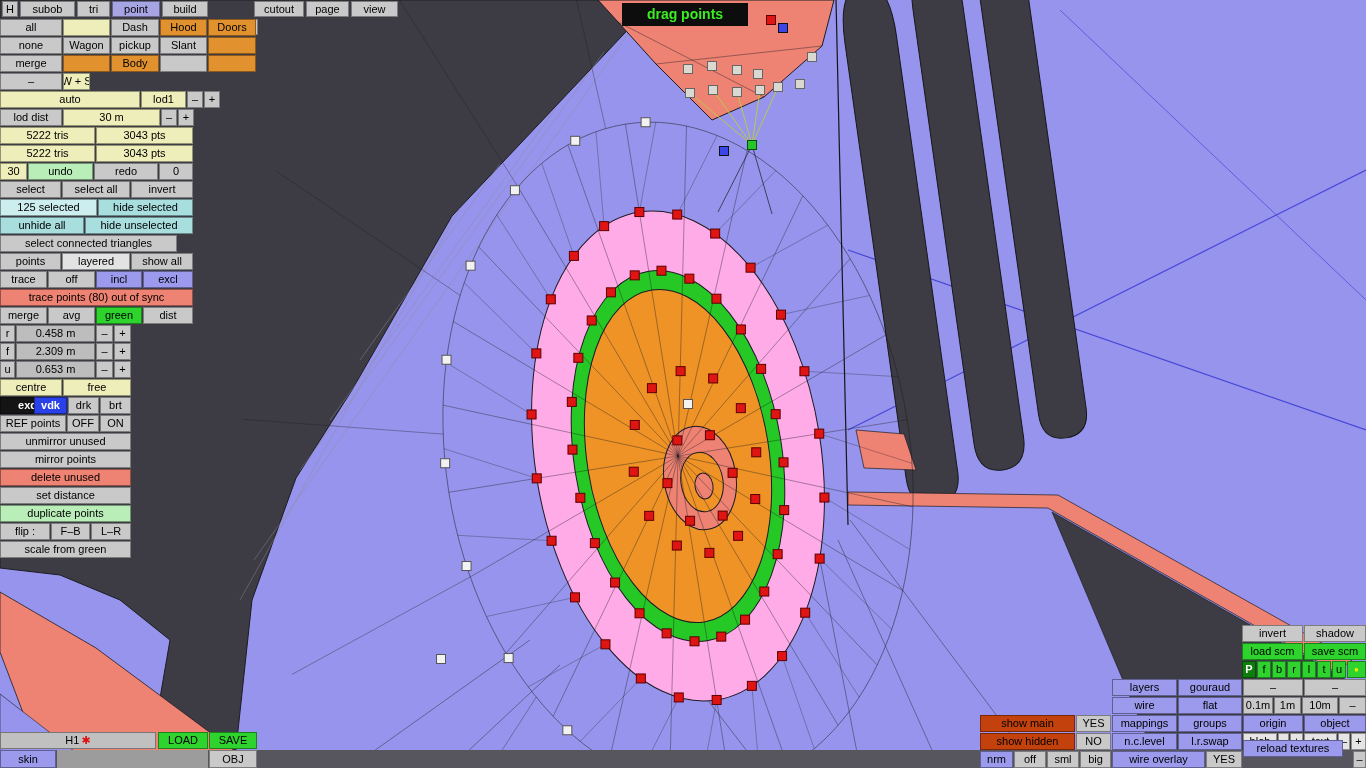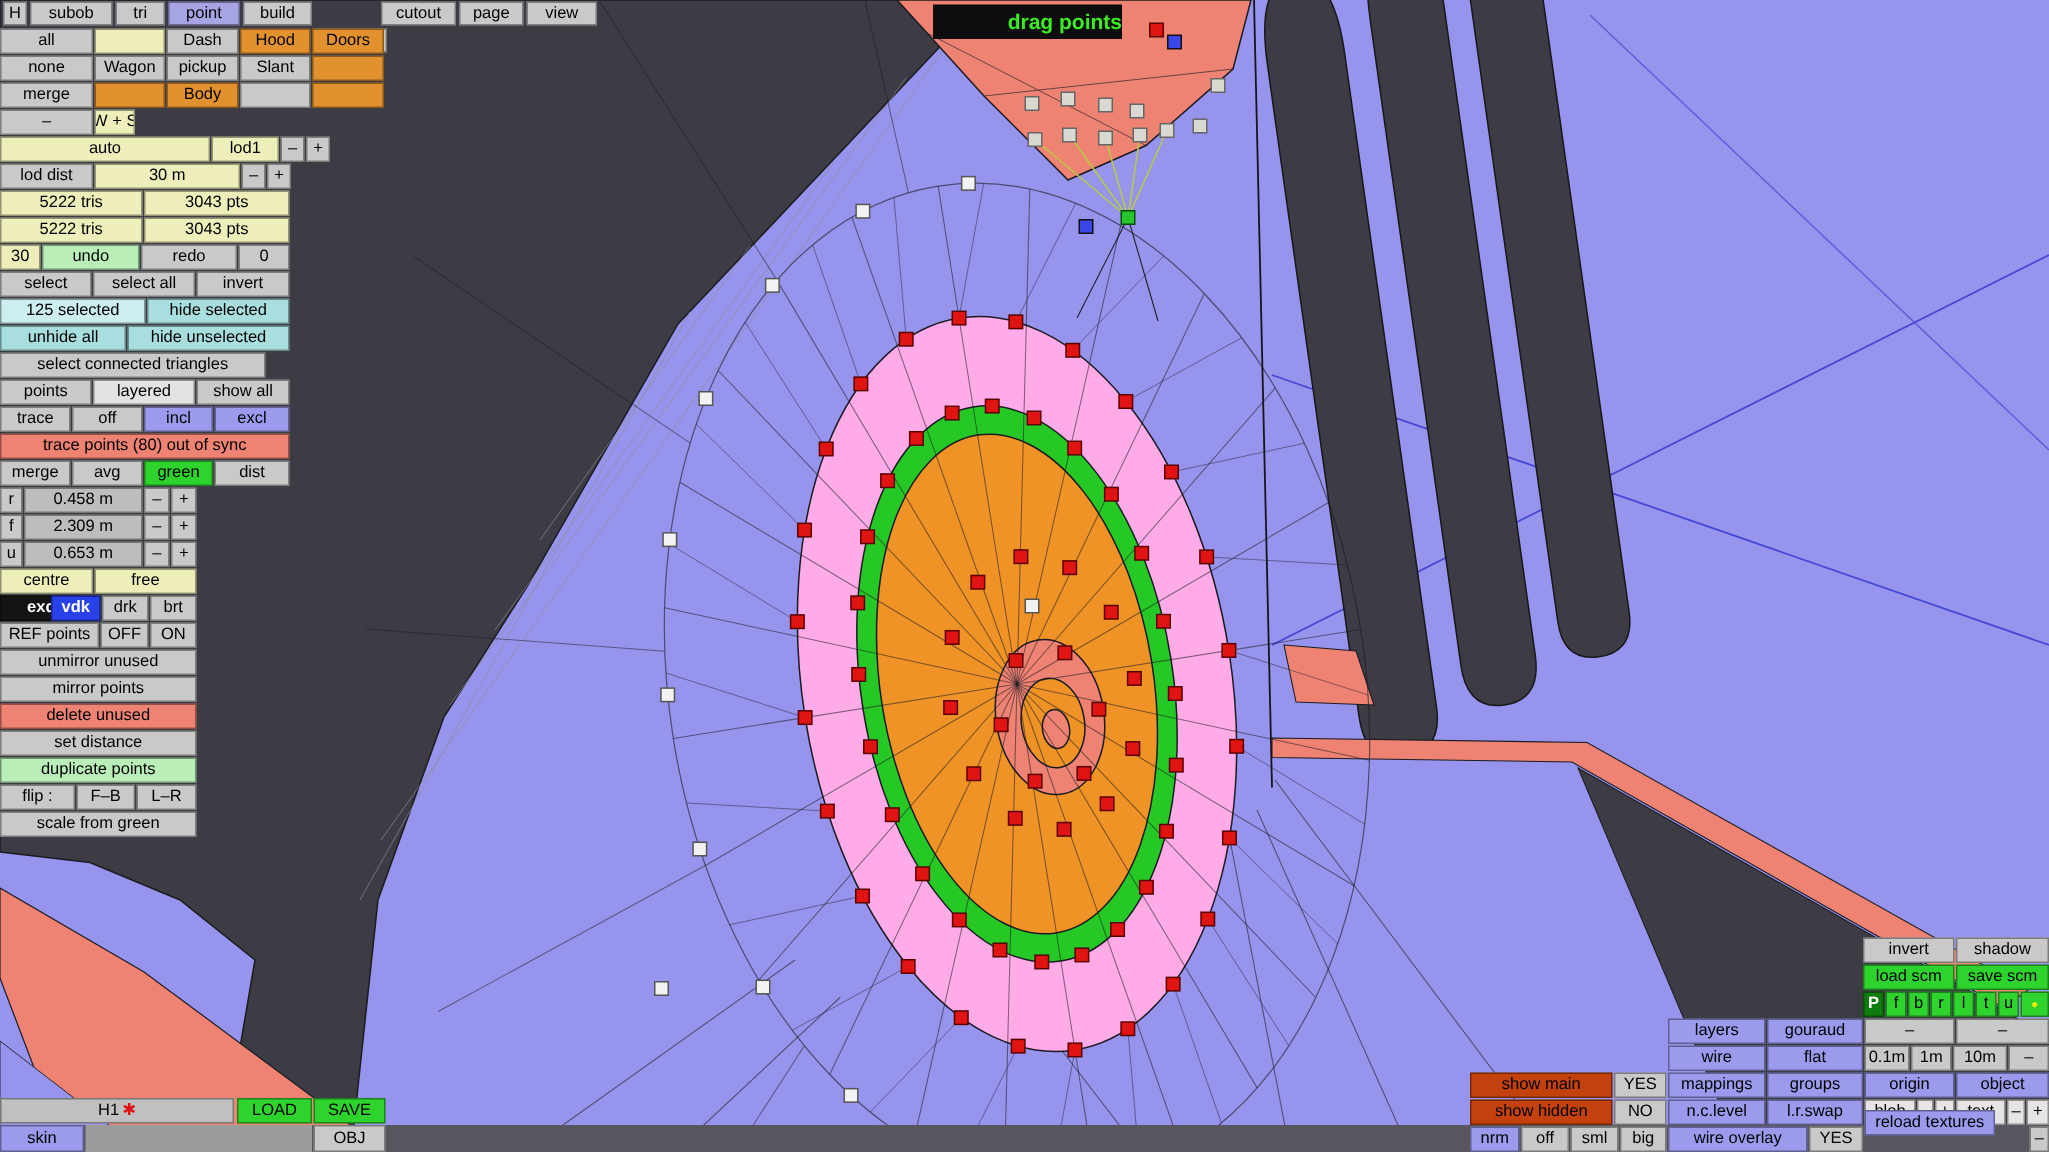--- a/index.html
+++ b/index.html
@@ -27,7 +27,7 @@
   .lgt{background:#e3e3e3}
   .mact{background:#a7a4e4}
   .tooltip{position:absolute;left:622px;top:3px;width:126px;height:23px;background:#0d0d0d;
-     color:#3bee22;font:bold 14px/23px "Liberation Sans",sans-serif;text-align:right;z-index:6}
+     color:#3bee22;font:bold 14px/23px "Liberation Sans",sans-serif;text-align:center;z-index:6}
   .strip{position:absolute;left:0;top:750px;width:1366px;height:18px;background:#57555e;z-index:3}
   .strip-l{position:absolute;left:57px;top:750px;width:151px;height:18px;background:#9c9c9c;z-index:4}
   .star{color:#e01010;margin-left:2px}

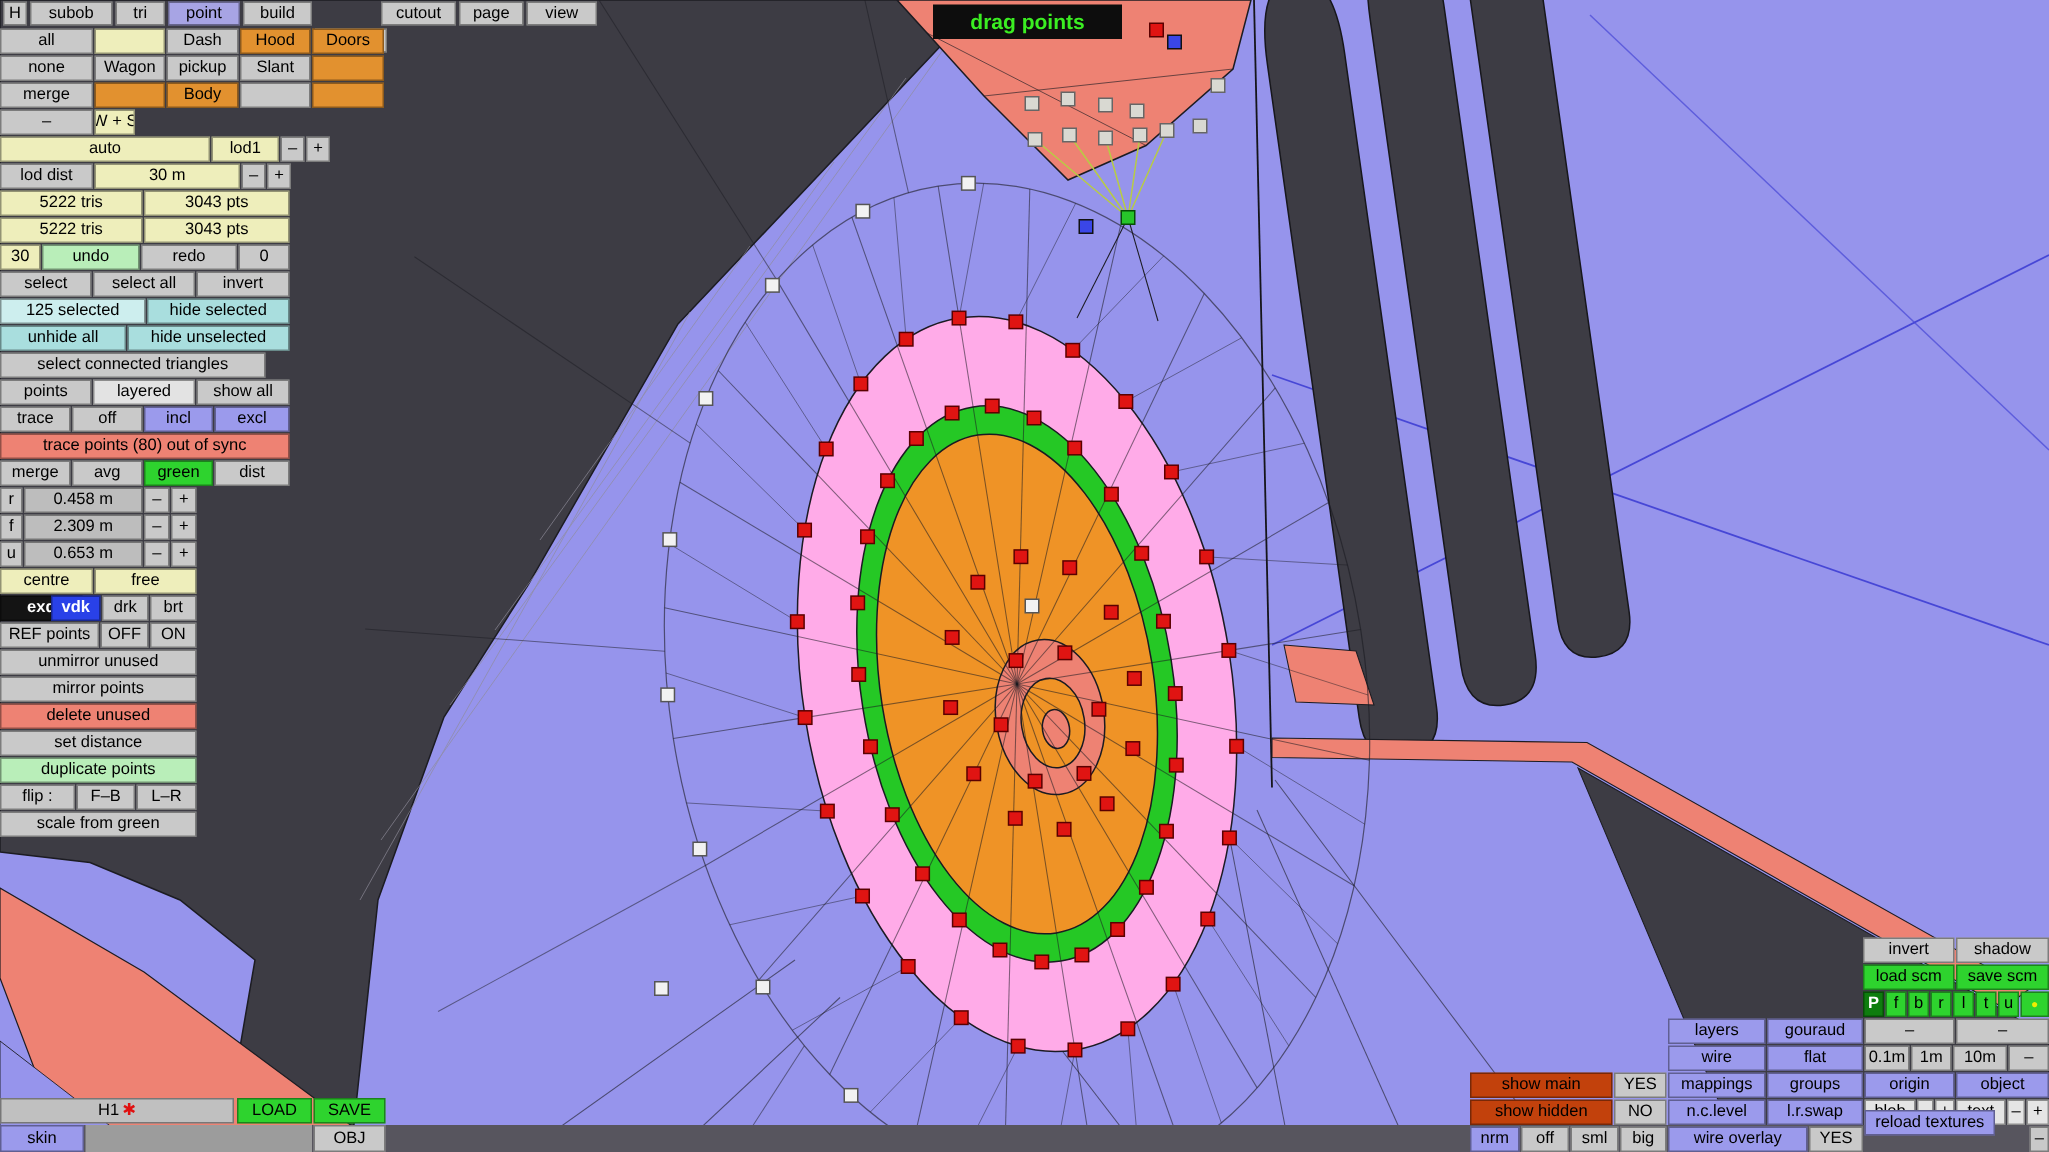--- a/index.html
+++ b/index.html
@@ -435,7 +435,7 @@
 <div class="b" style="left:1080px;top:751px;width:31px;height:17px">big</div>
 <div class="b peri" style="left:1112px;top:751px;width:93px;height:17px">wire overlay</div>
 <div class="b" style="left:1206px;top:751px;width:36px;height:17px">YES</div>
-<div class="b peri" style="left:1243px;top:740px;width:87px;height:17px">reload textures</div>
+<div class="b peri" style="left:1243px;top:740px;width:100px;height:17px">reload textures</div>
 <div class="b" style="left:1353px;top:751px;width:13px;height:17px">–</div>
 
 </body></html>

